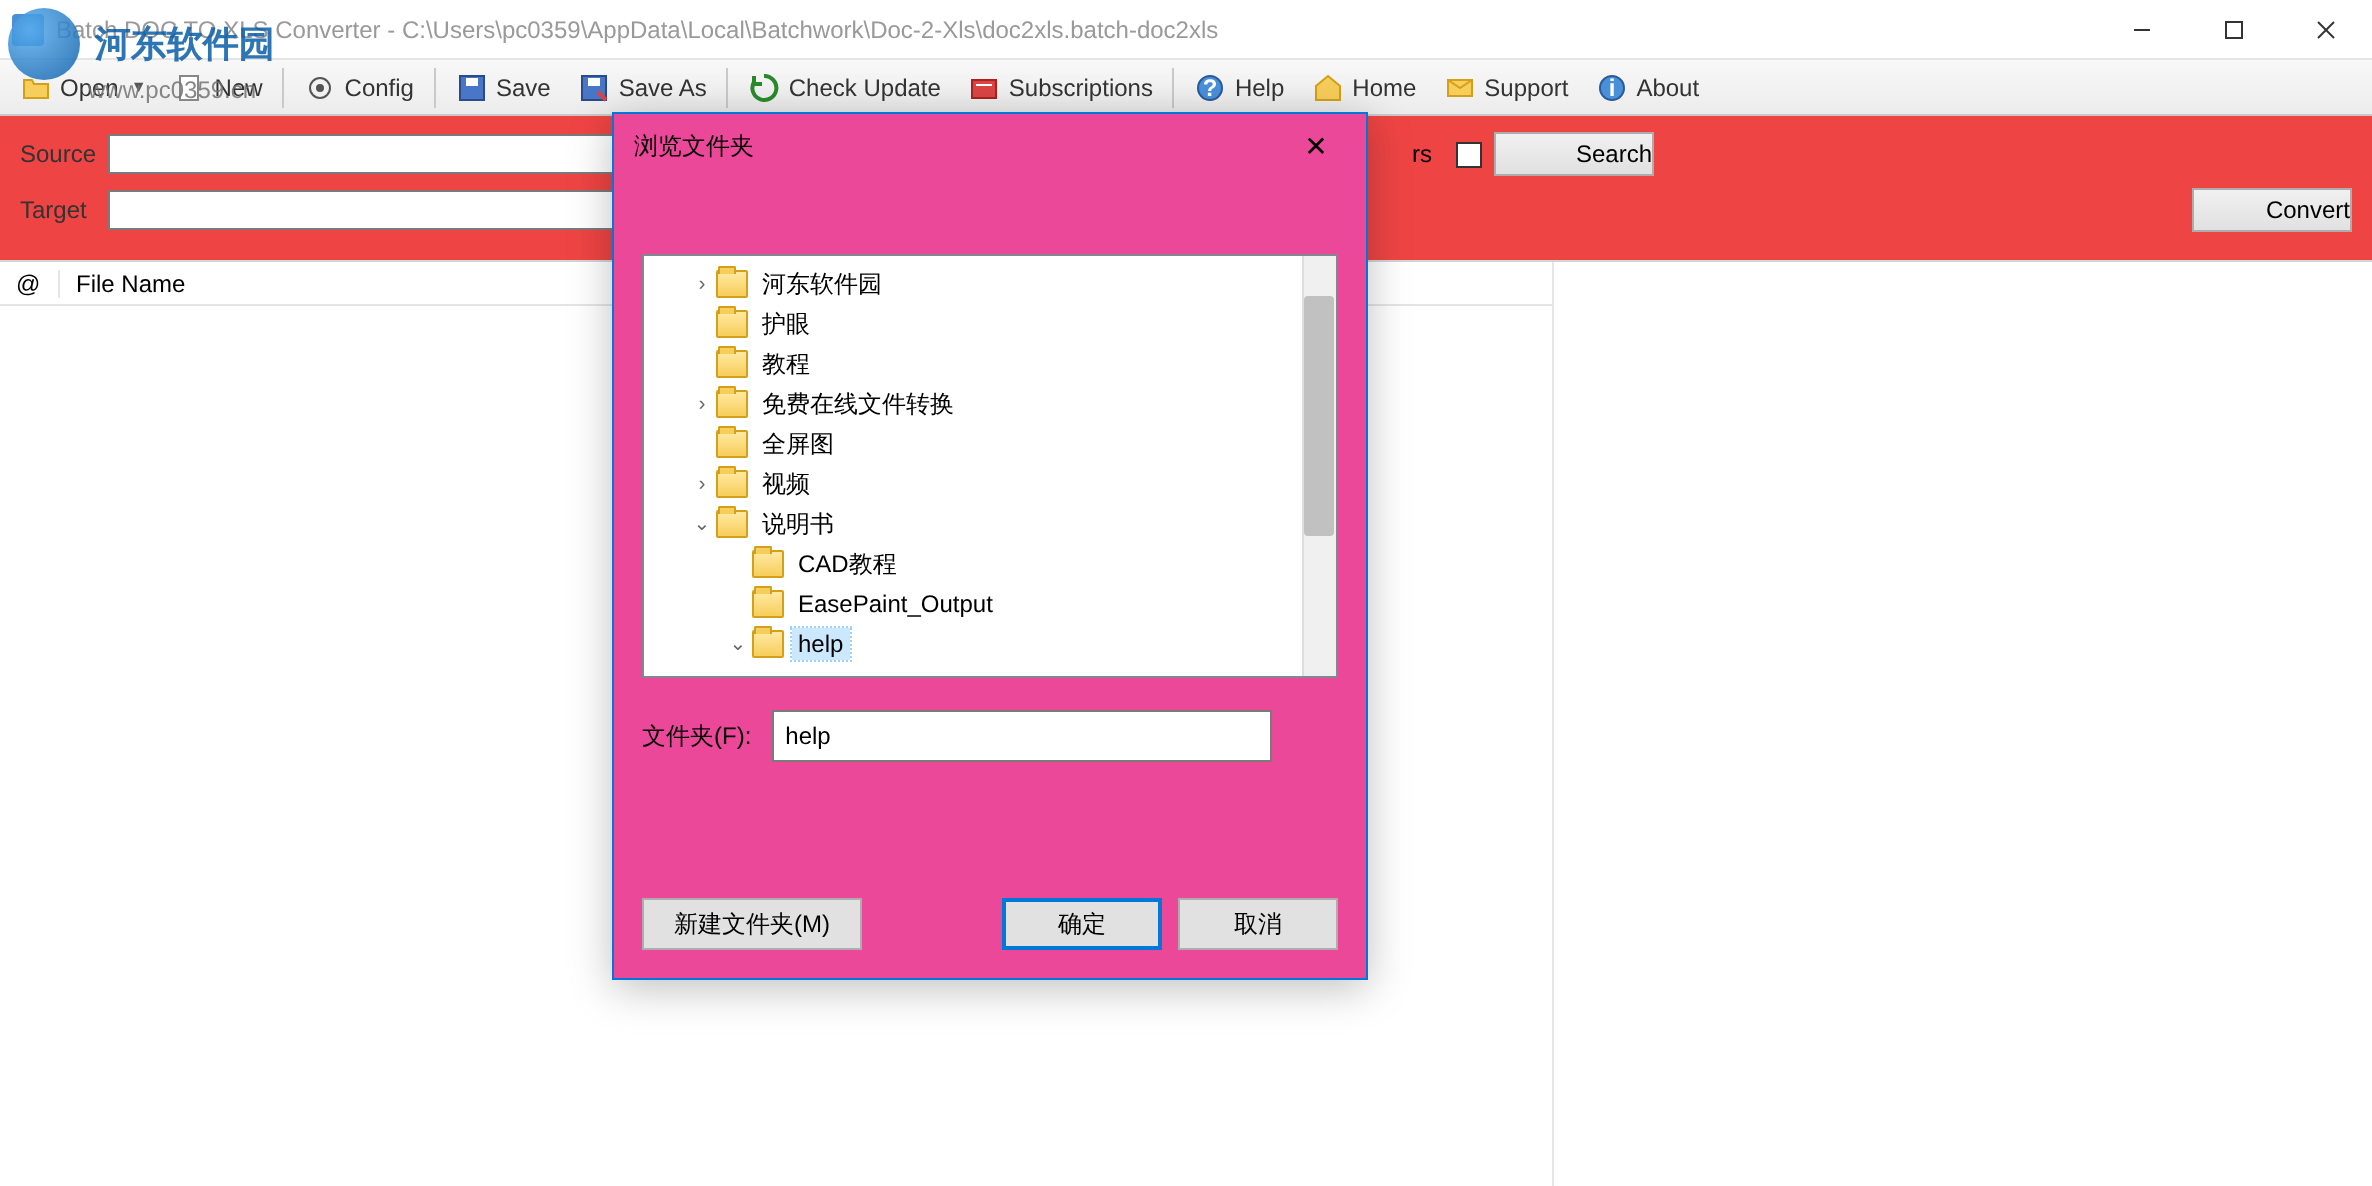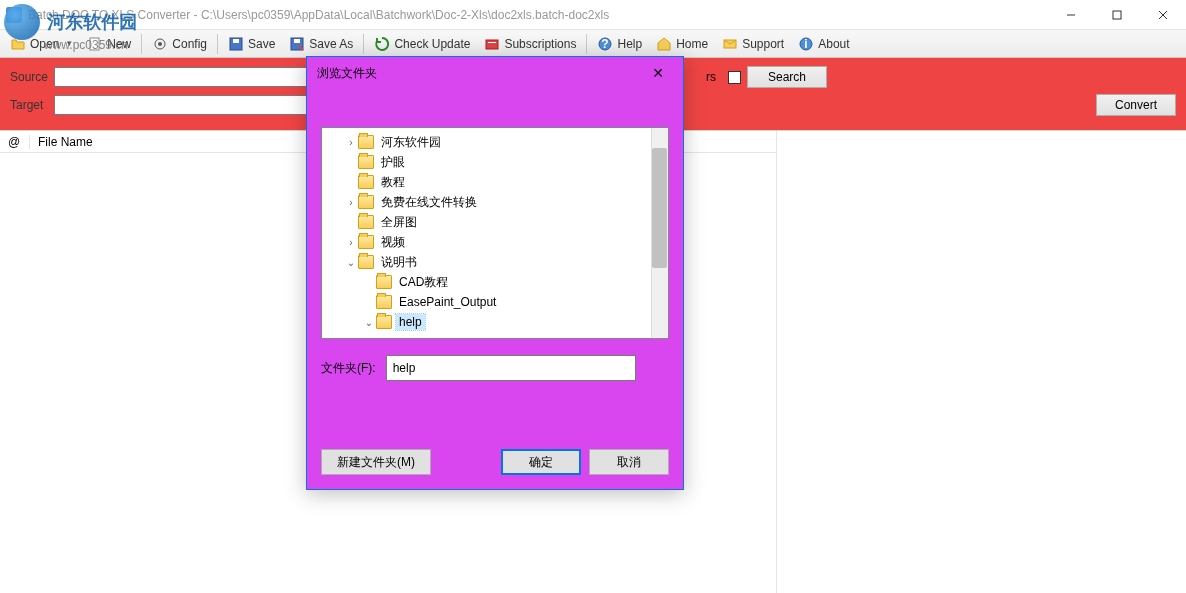--- a/index.html
+++ b/index.html
@@ -43,7 +43,7 @@
 .watermark .wm-url { color: #737373; font-size: 12px; margin-left: 40px; margin-top: -2px; }
 
 
-.modal { position: absolute; left: 306px; top: 56px; width: 378px; height: 434px; background: #d946ef; border: 1px solid #0078d7; box-shadow: 0 4px 20px rgba(0,0,0,.25); display: flex; flex-direction: column; }
+.modal { position: absolute; left: 306px; top: 56px; width: 378px; height: 434px; background: #ec4899; border: 1px solid #0078d7; box-shadow: 0 4px 20px rgba(0,0,0,.25); display: flex; flex-direction: column; }
 .modal-title { height: 32px; display: flex; align-items: center; padding: 0 10px; }
 .modal-title span { flex: 1; font-size: 12px; }
 .modal-close { width: 30px; height: 30px; display: flex; align-items: center; justify-content: center; font-size: 14px; cursor: default; }

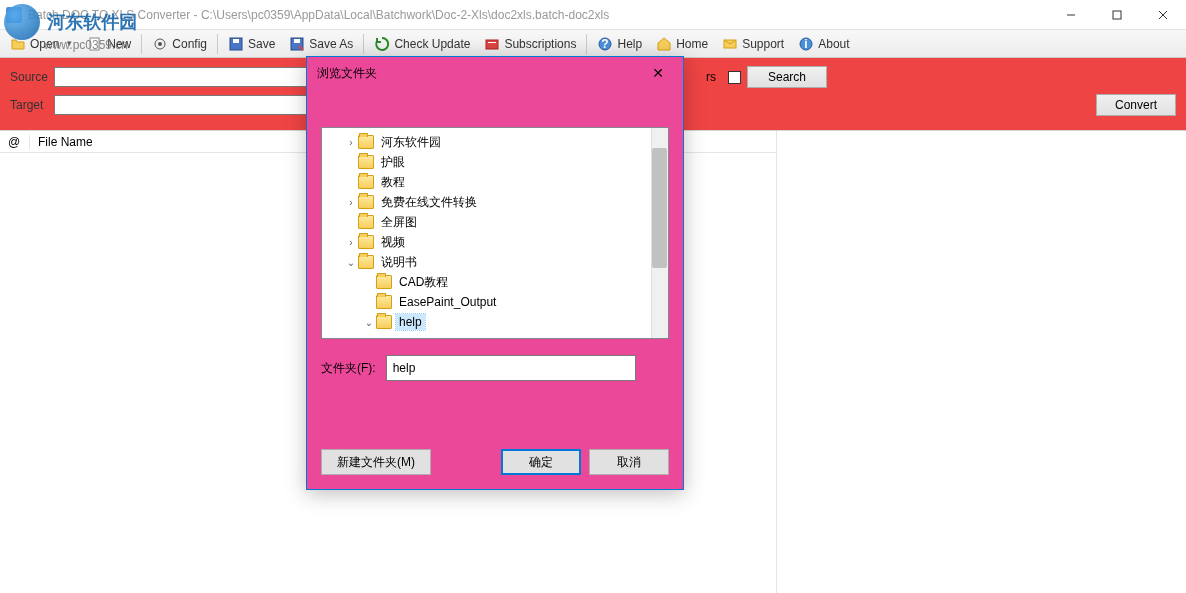--- a/index.html
+++ b/index.html
@@ -26,7 +26,7 @@
 .form-input { flex: 1; height: 20px; border: 1px solid #7a7a7a; background: #fff; padding: 0 4px; }
 .checkbox-wrap { display: flex; align-items: center; gap: 4px; margin-left: 6px; }
 .checkbox { width: 13px; height: 13px; border: 1px solid #333; background: #fff; }
-.side-btn { width: 80px; height: 22px; border: 1px solid #adadad; background: linear-gradient(#f0f0f0,#e1e1e1); display: flex; align-items: center; justify-content: center; cursor: default; }
+.side-btn { width: 80px; height: 22px; border: 1px solid #adadad; background: linear-gradient(#f0f0f0,#e1e1e1); display: flex; align-items: center; justify-content: flex-end; cursor: default; }
 
 
 .list-area { display: flex; background: #fff; height: calc(100% - 30px - 28px - 70px); }

